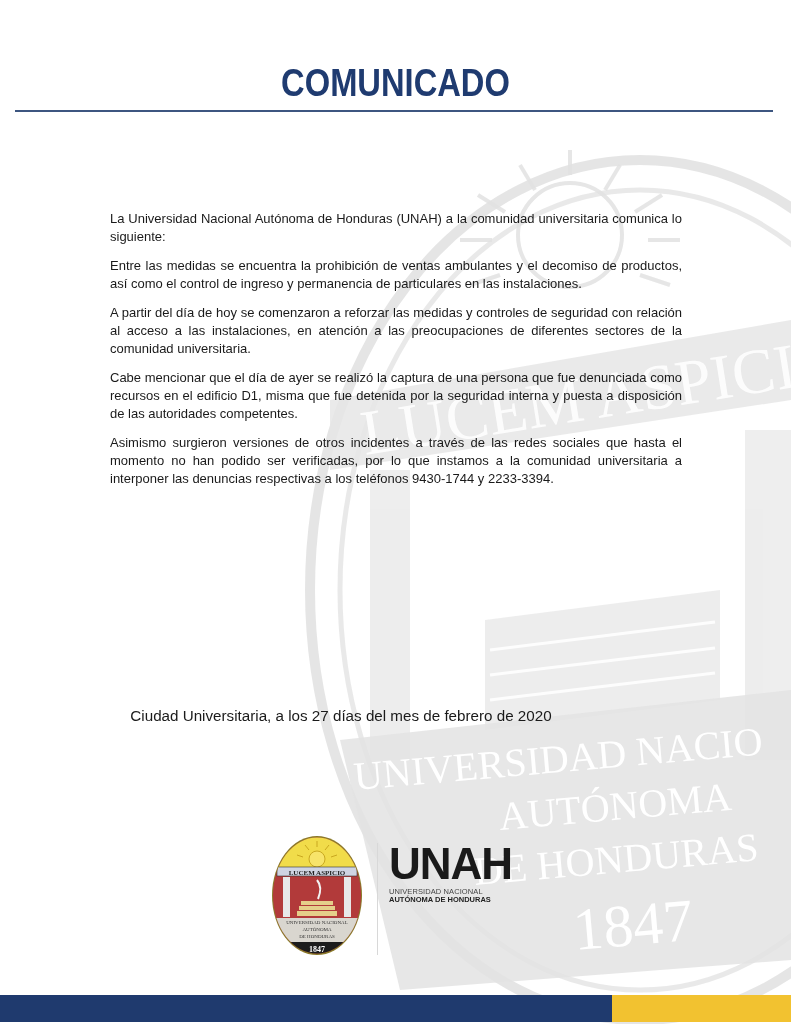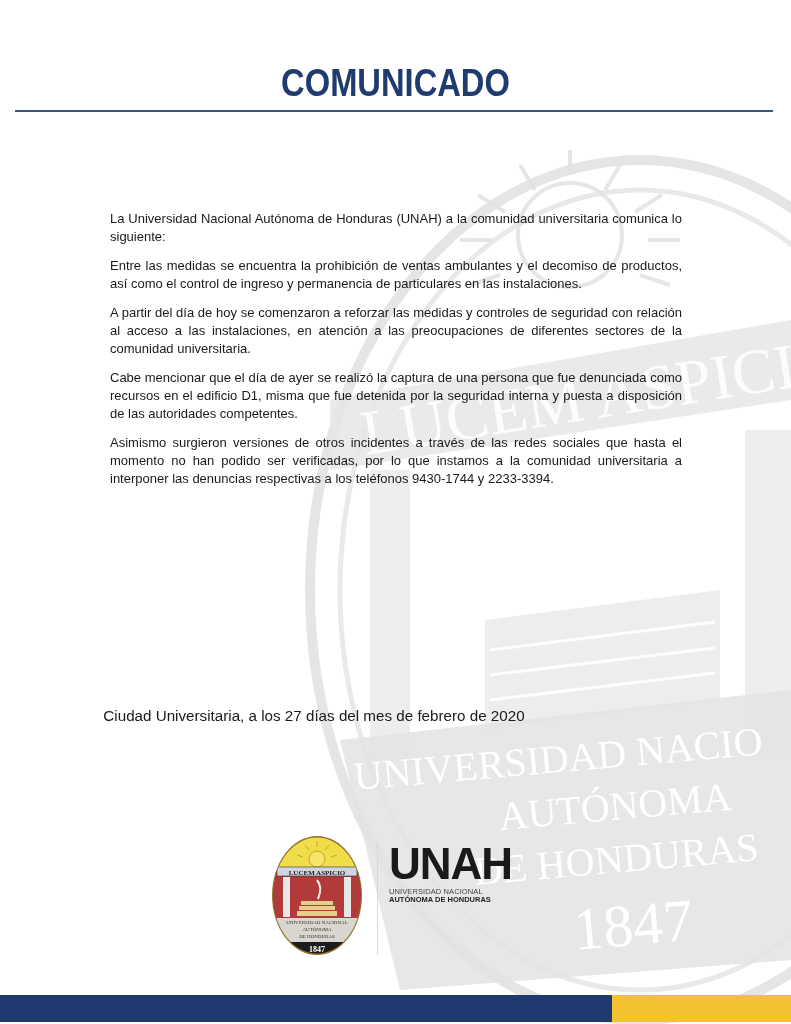--- a/index.html
+++ b/index.html
@@ -10,7 +10,7 @@
   .rule { position:absolute; left:15px; top:110px; width:758px; height:2px; background:#3d5680; z-index:2; }
   .body-text { position:absolute; left:110px; top:210px; width:572px; z-index:2; color:#1a1a1a; font-size:13px; line-height:18px; }
   .body-text p { margin:0 0 11px 0; text-align:justify; }
-  .dateline { position:absolute; left:0; width:628px; top:707px; text-align:center; font-size:15.2px; color:#1a1a1a; z-index:2; }
+  .dateline { position:absolute; left:0; width:628px; top:707px; text-align:center; font-size:15.2px; color:#1a1a1a; z-index:2;padding-left:27px; }
   .seal { position:absolute; left:271px; top:835px; width:92px; height:121px; z-index:2; }
   .divider { position:absolute; left:377px; top:843px; width:1px; height:112px; background:#d8d8d8; z-index:2; }
   .brand { position:absolute; left:389px; top:844px; z-index:2; }

